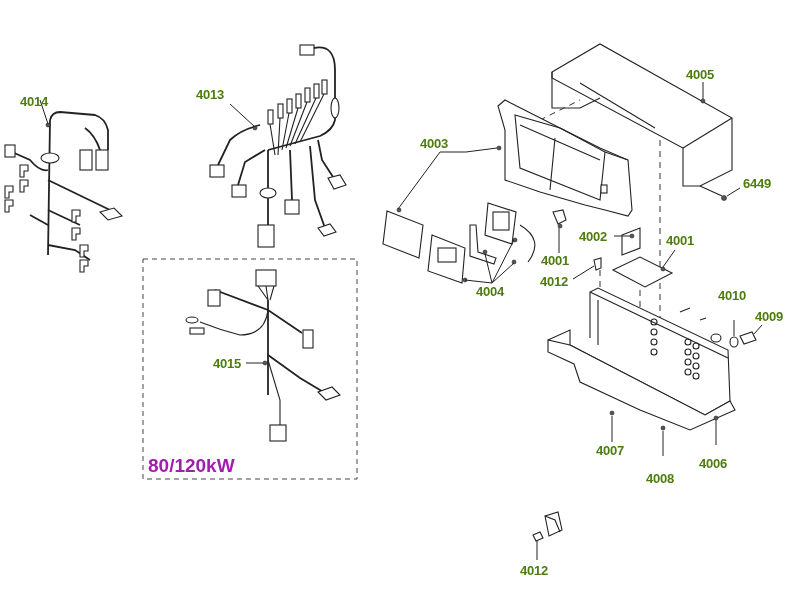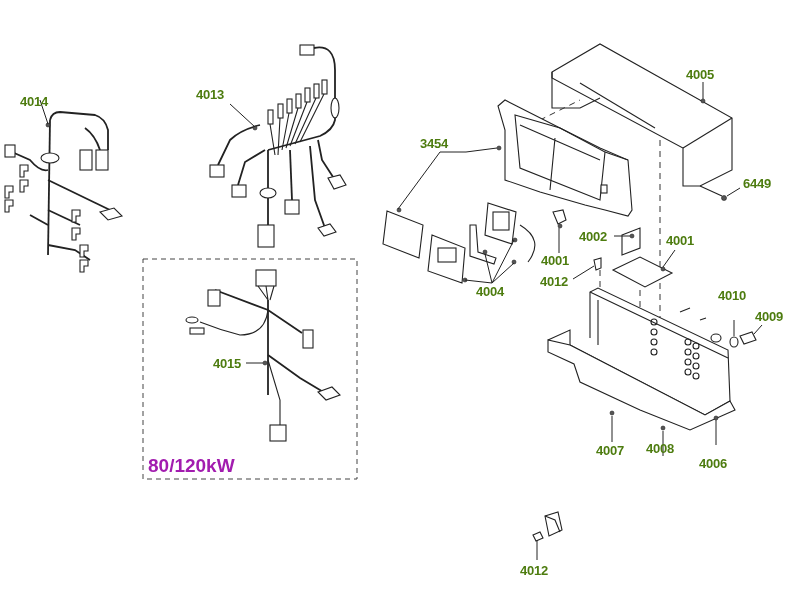--- a/index.html
+++ b/index.html
@@ -196,7 +196,7 @@
 <div class="lbl" style="left:20px;top:94px">4014</div>
 <div class="lbl" style="left:196px;top:87px">4013</div>
 <div class="lbl" style="left:213px;top:356px">4015</div>
-<div class="lbl" style="left:420px;top:136px">3454</div>
+<div class="lbl" style="left:420px;top:136px">4003</div>
 <div class="lbl" style="left:476px;top:284px">4004</div>
 <div class="lbl" style="left:686px;top:67px">4005</div>
 <div class="lbl" style="left:743px;top:176px">6449</div>

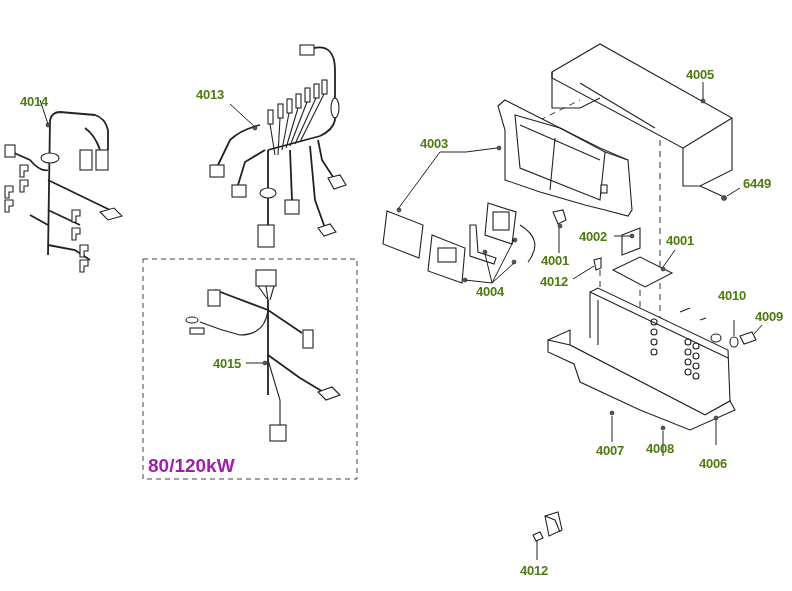--- a/index.html
+++ b/index.html
@@ -208,7 +208,7 @@
 <div class="lbl" style="left:755px;top:309px">4009</div>
 <div class="lbl" style="left:699px;top:456px">4006</div>
 <div class="lbl" style="left:596px;top:443px">4007</div>
-<div class="lbl" style="left:646px;top:441px">4008</div>
+<div class="lbl" style="left:646px;top:471px">4008</div>
 <div class="lbl" style="left:520px;top:563px">4012</div>
 
 <div class="variant" style="left:148px;top:455px">80/120kW</div>

